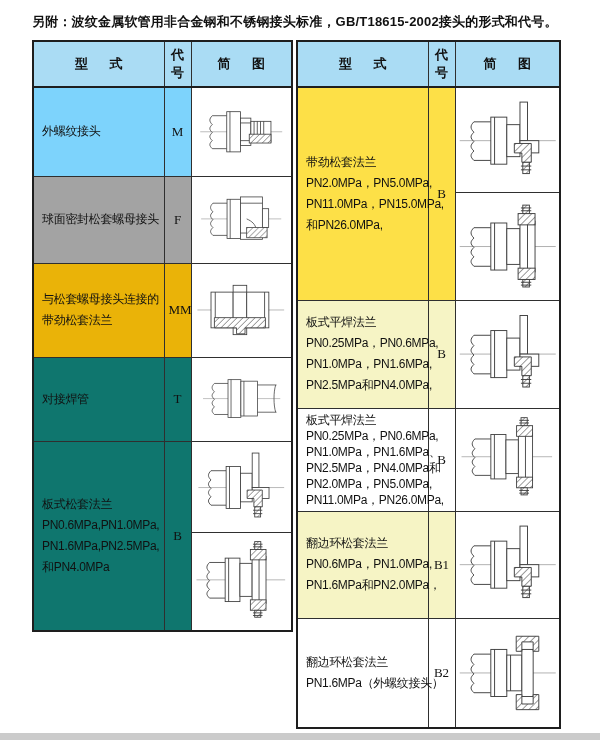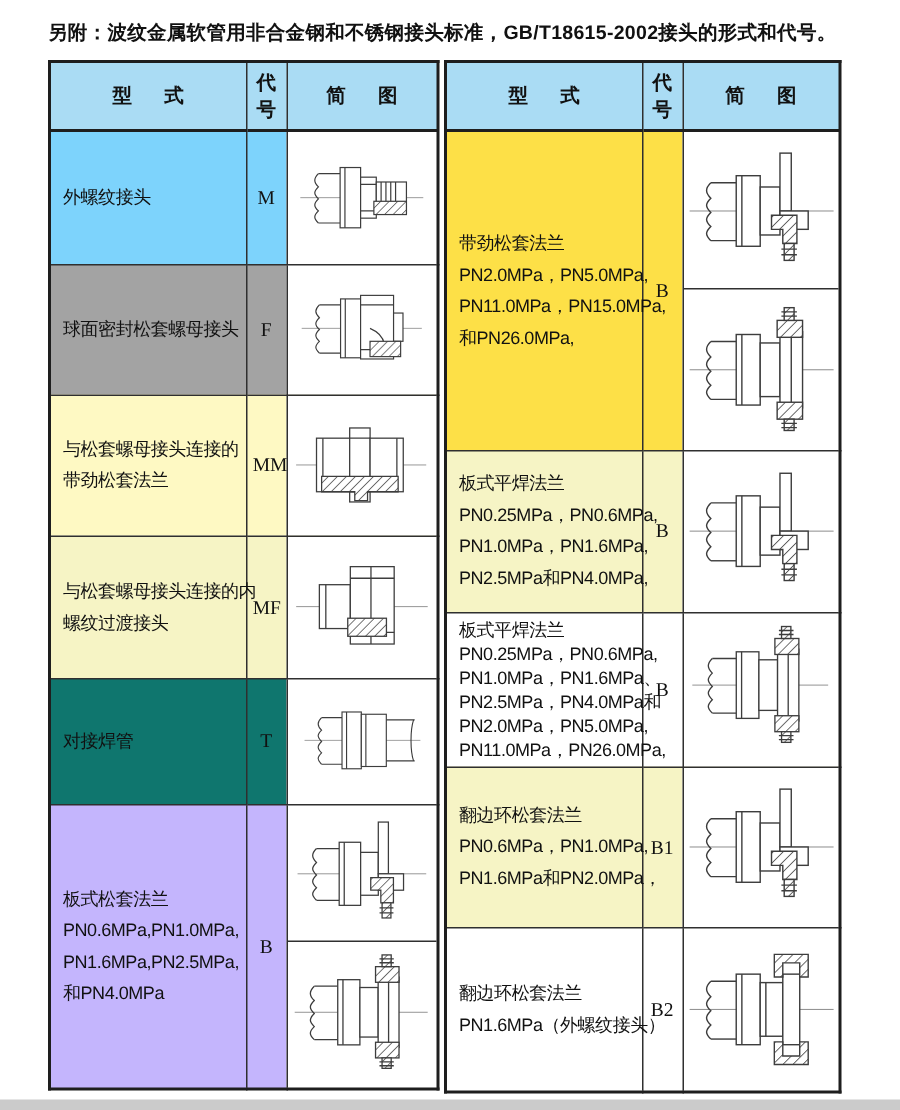--- a/index.html
+++ b/index.html
@@ -126,7 +126,7 @@
             </div>
           </td>
         </tr>
-        <tr style="height:94px;background:#fef9c3">
+        <tr style="height:94px;background:#eab308">
           <td class="type">
             <div style="line-height:21px">
               <div class="ln">与松套螺母接头连接的</div>

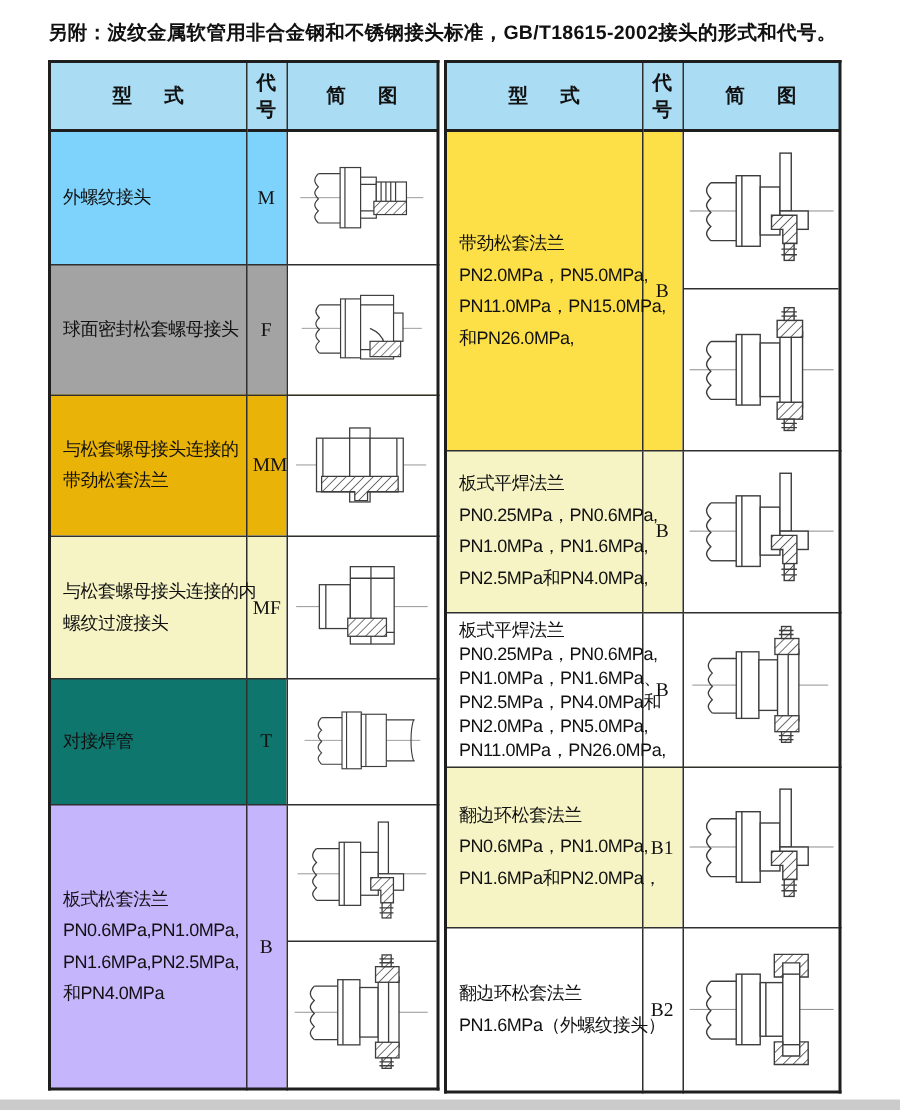--- a/index.html
+++ b/index.html
@@ -152,31 +152,6 @@
             </div>
           </td>
         </tr>
-        <tr style="height:95px;background:#f6f4c5">
-          <td class="type">
-            <div style="line-height:21px">
-              <div class="ln">与松套螺母接头连接的内</div>
-              <div class="ln">螺纹过渡接头</div>
-            </div>
-          </td>
-          <td class="code">MF</td>
-          <td class="diagcell">
-            <div class="dwrap">
-              <div class="diag" style="height:92px">
-                <svg viewBox="0 0 110 92" preserveAspectRatio="xMidYMid meet" stroke="#3d3d3d" stroke-width="1" fill="none">
-                  <line x1="4" y1="47" x2="106" y2="47" stroke="#8a8a8a" stroke-width="0.7"></line>
-                  <rect x="22" y="30" width="24" height="34" fill="#fff"></rect>
-                  <line x1="27" y1="30" x2="27" y2="64"></line>
-                  <rect x="46" y="16" width="34" height="60" fill="#fff"></rect>
-                  <line x1="46" y1="25" x2="80" y2="25"></line>
-                  <line x1="46" y1="67" x2="80" y2="67"></line>
-                  <line x1="62" y1="16" x2="62" y2="76"></line>
-                  <rect x="44" y="56" width="30" height="14" fill="url(#hatch)"></rect>
-                </svg>
-              </div>
-            </div>
-          </td>
-        </tr>
         <tr style="height:84px;background:#0f766e">
           <td class="type">
             <div style="line-height:21px">

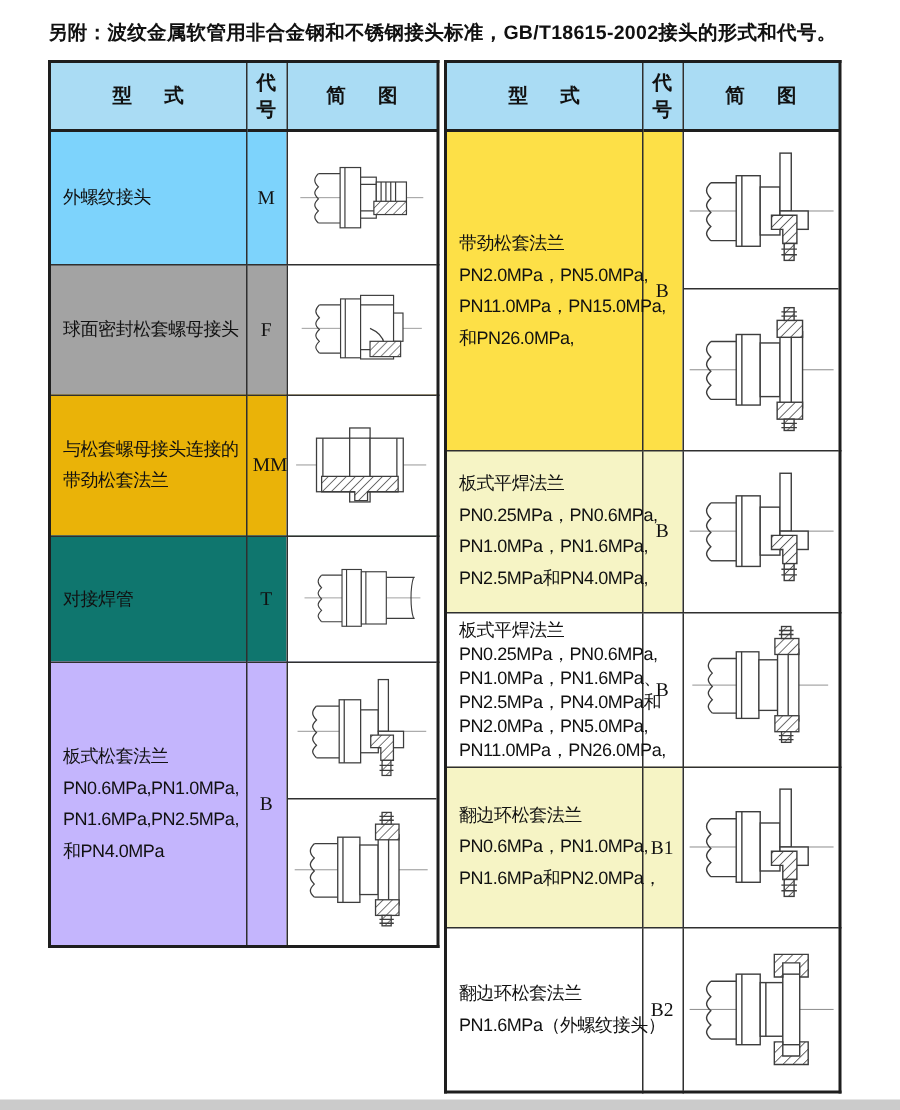--- a/index.html
+++ b/index.html
@@ -179,7 +179,7 @@
             </div>
           </td>
         </tr>
-        <tr style="height:190px;background:#c4b5fd">
+        <tr style="height:190px;background:#0f766e">
           <td class="type">
             <div style="line-height:21px">
               <div class="ln">板式松套法兰</div>

